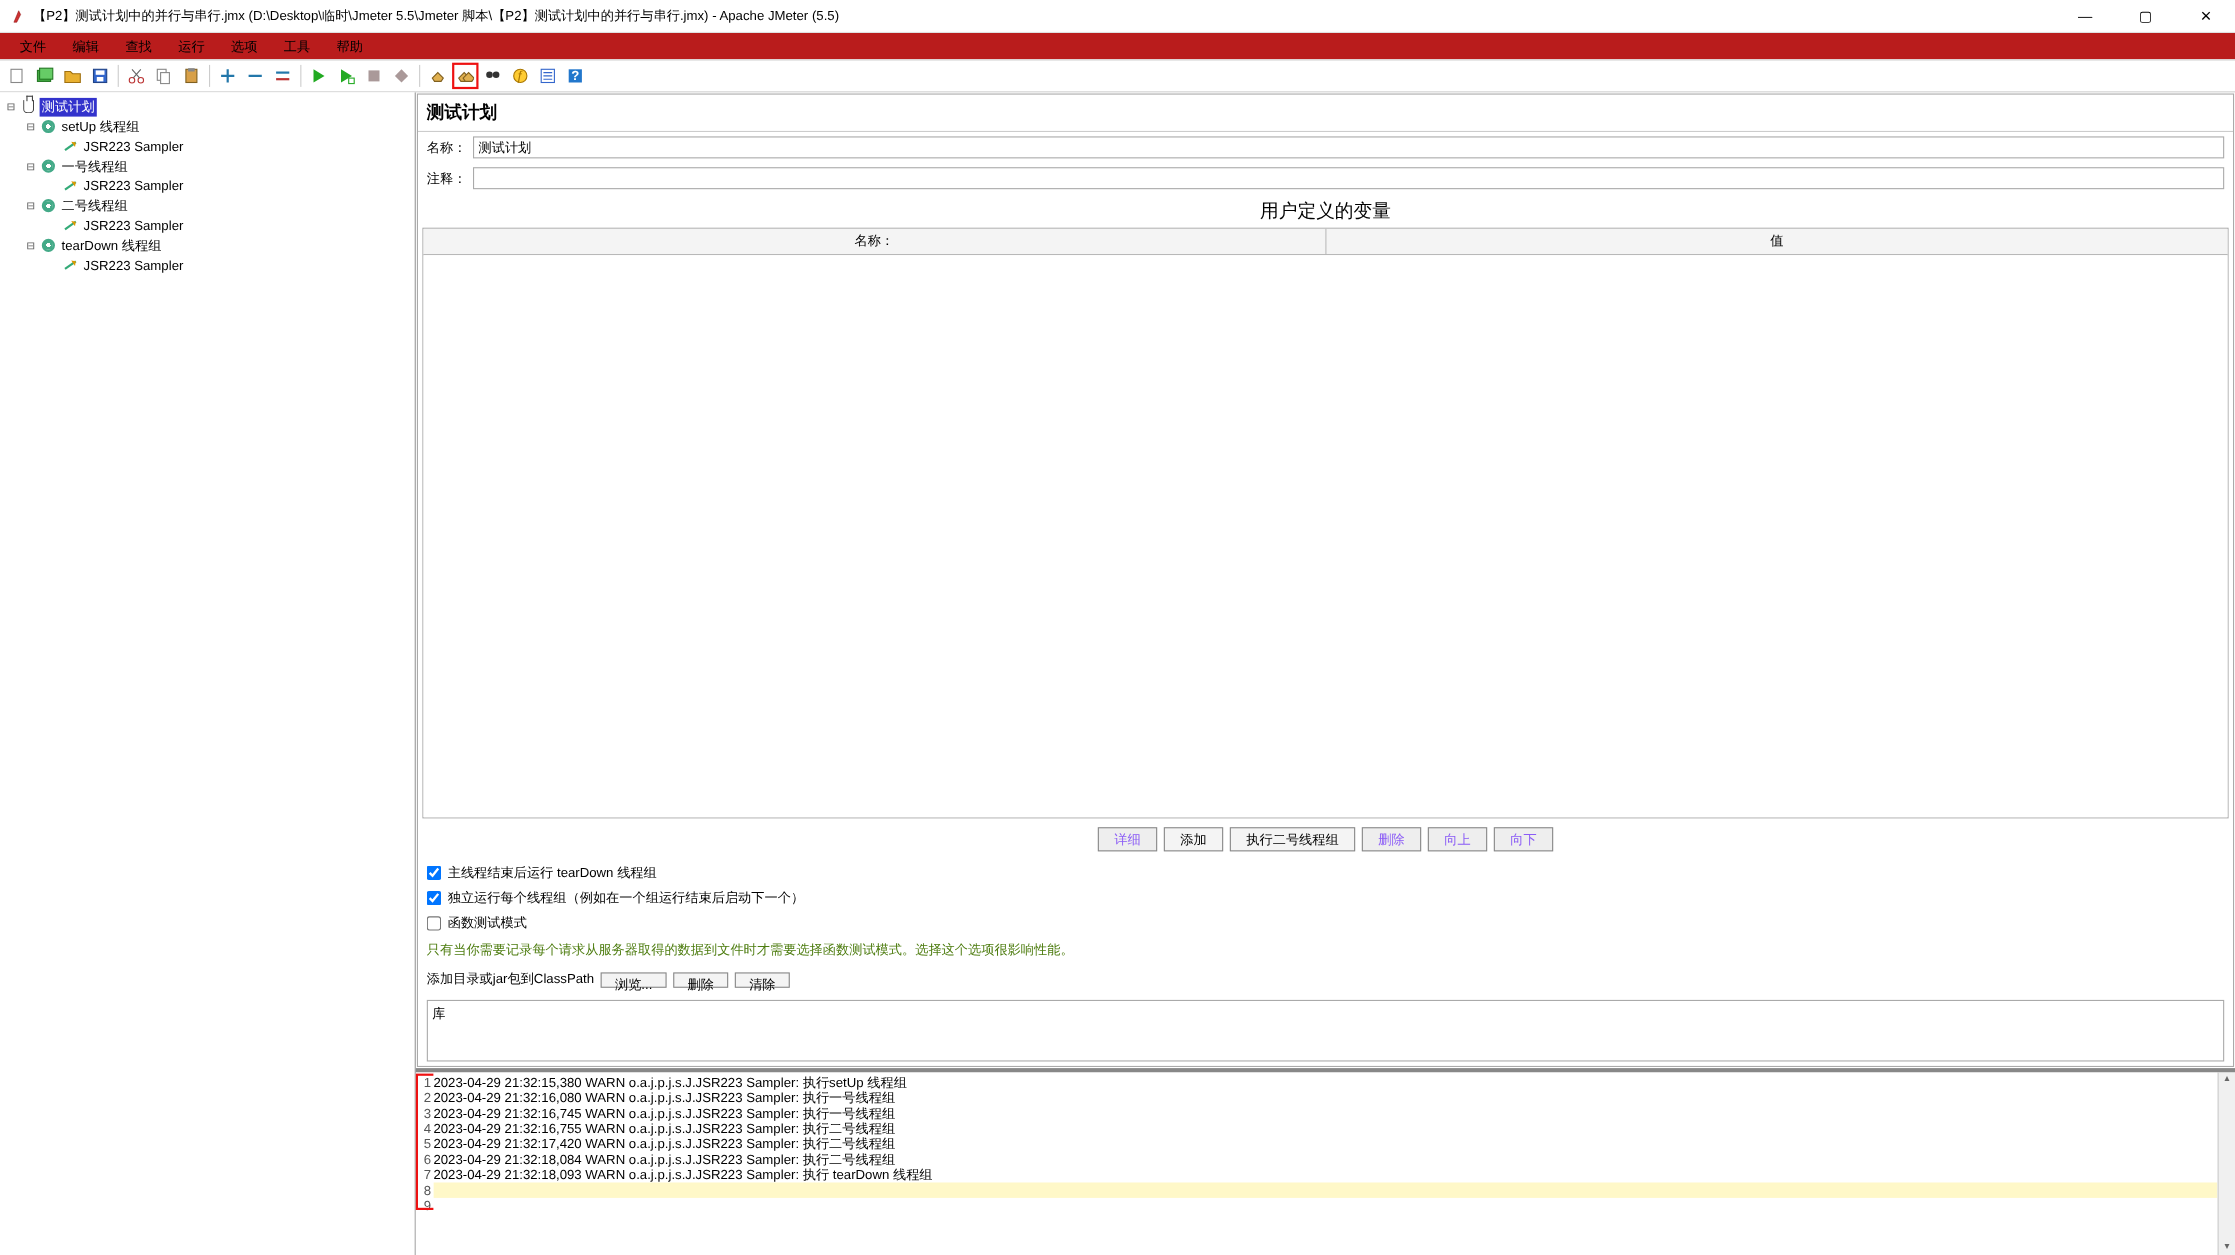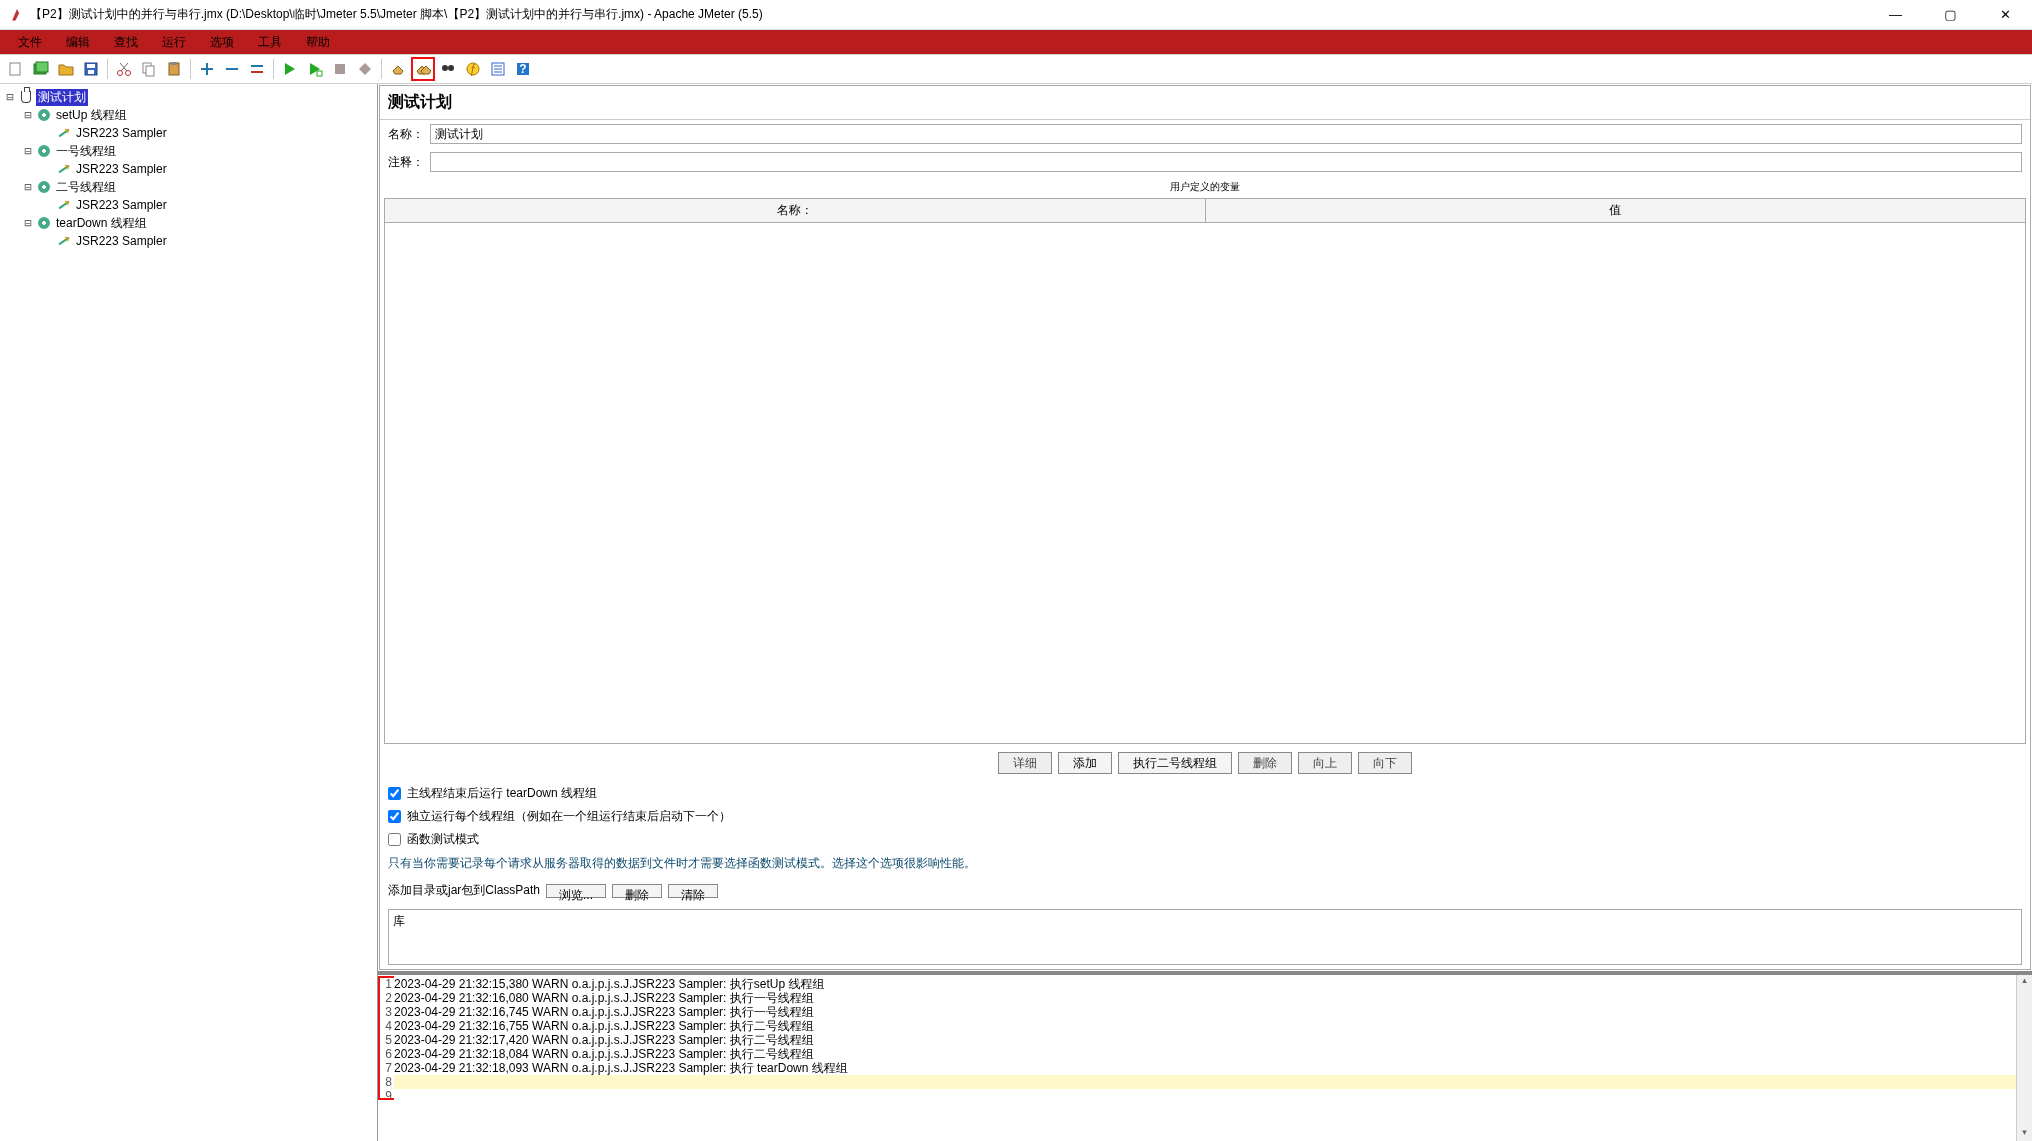--- a/index.html
+++ b/index.html
@@ -28,7 +28,7 @@
 .frow{display:flex;align-items:center;padding:4px 8px;gap:6px}
 .frow label{min-width:32px}
 .frow input[type=text]{flex:1;border:1px solid #aaa;padding:2px 4px;height:20px;background:#fff}
-.vars-title{text-align:center;padding:4px;font-size:10px}
+.vars-title{text-align:center;padding:4px;font-size:17px}
 .vars-table{flex:1;margin:0 4px;border:1px solid #aaa;min-height:240px;display:flex;flex-direction:column}
 .vars-head{display:flex;border-bottom:1px solid #aaa}
 .vars-head div{flex:1;text-align:center;padding:3px;border-right:1px solid #aaa;background:#f4f4f4}

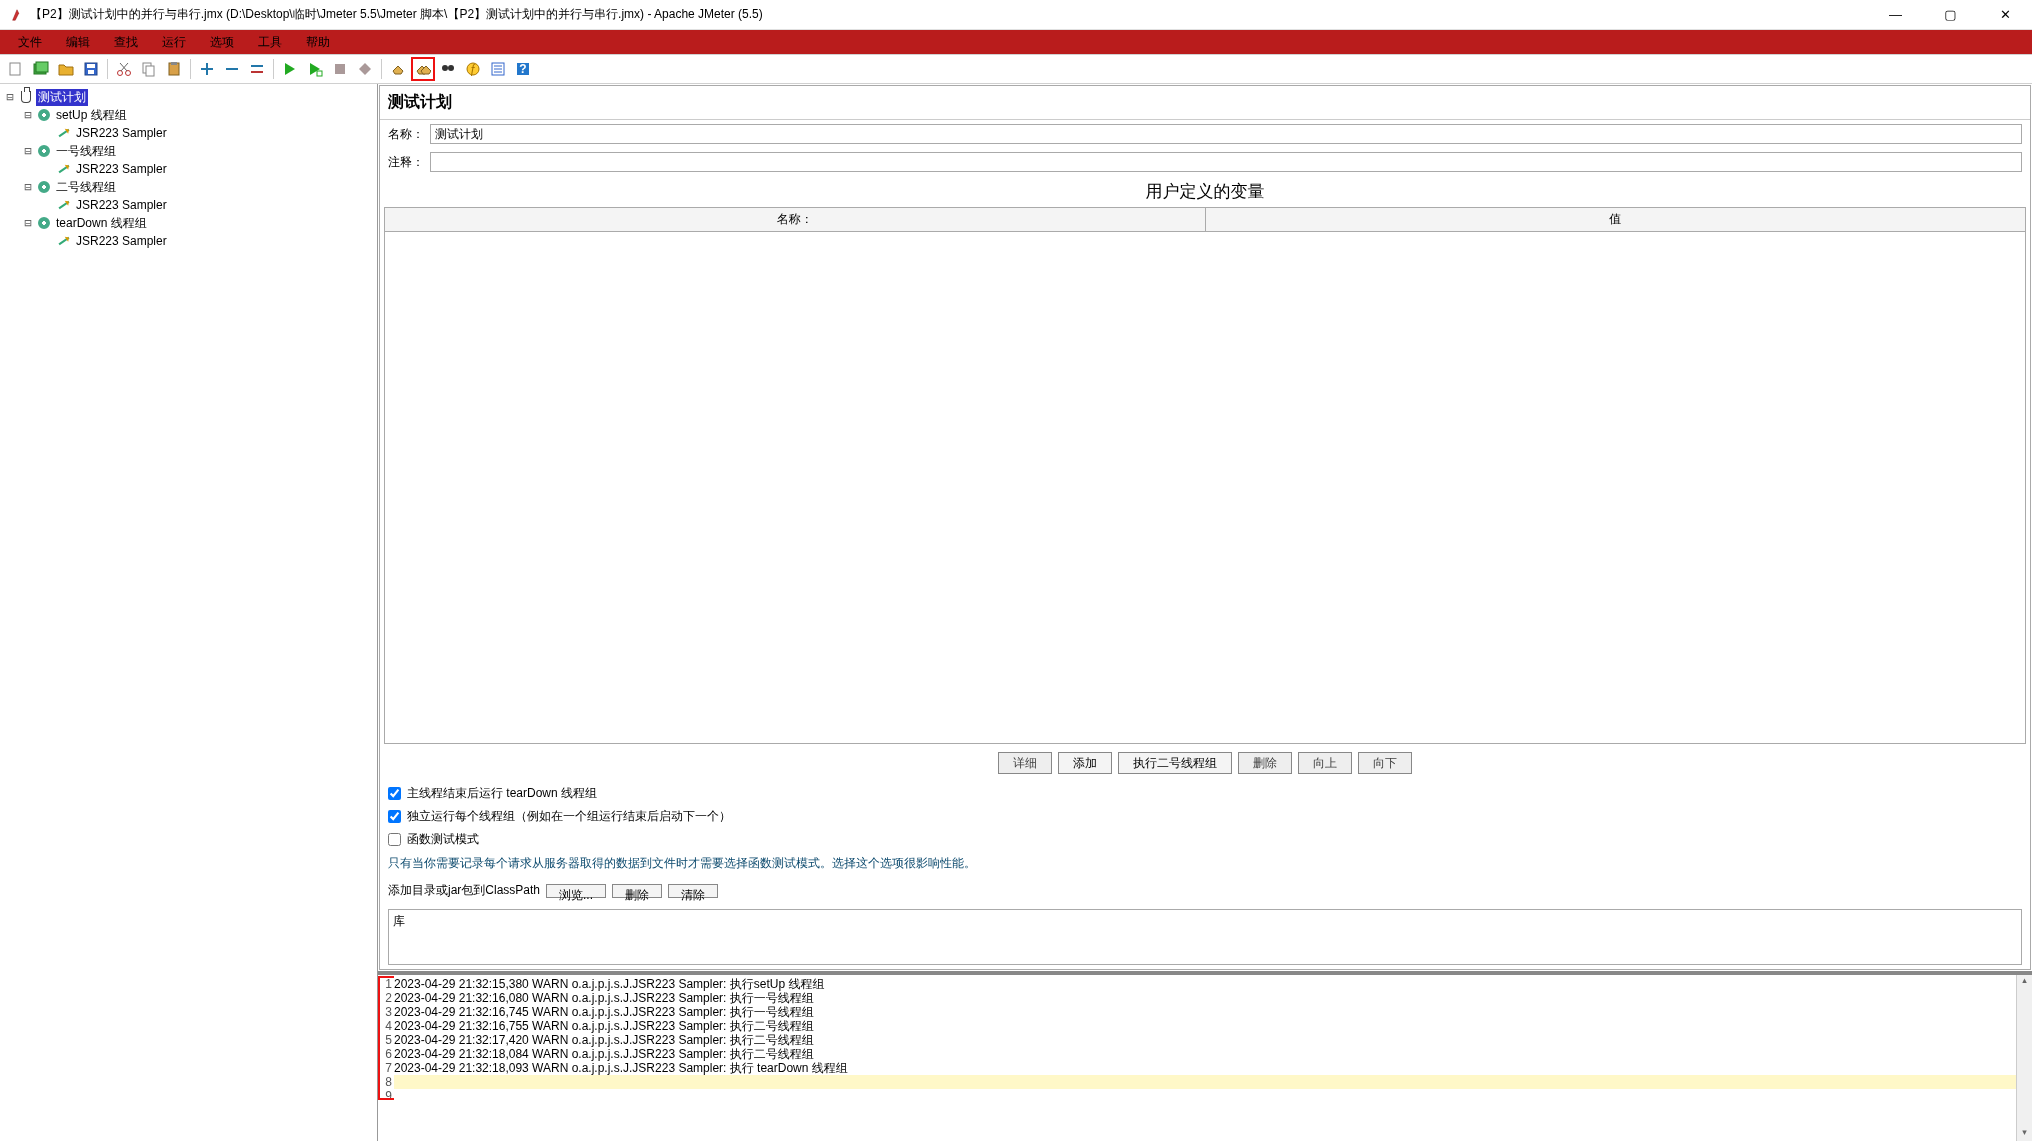--- a/index.html
+++ b/index.html
@@ -36,7 +36,7 @@
 .vars-body{flex:1;background:#fff}
 .btnrow{display:flex;justify-content:center;gap:6px;padding:8px}
 .btnrow button{padding:2px 14px;border:1px solid #888;background:#f4f4f4;height:22px}
-.btnrow button:disabled{color:#404040;background:#eee}
+.btnrow button:disabled{color:#8b5cf6;background:#eee}
 .chk{display:flex;align-items:center;gap:6px;padding:3px 8px}
 .note{padding:4px 8px;color:#0c4a6e}
 .cp{display:flex;align-items:center;gap:6px;padding:6px 8px}

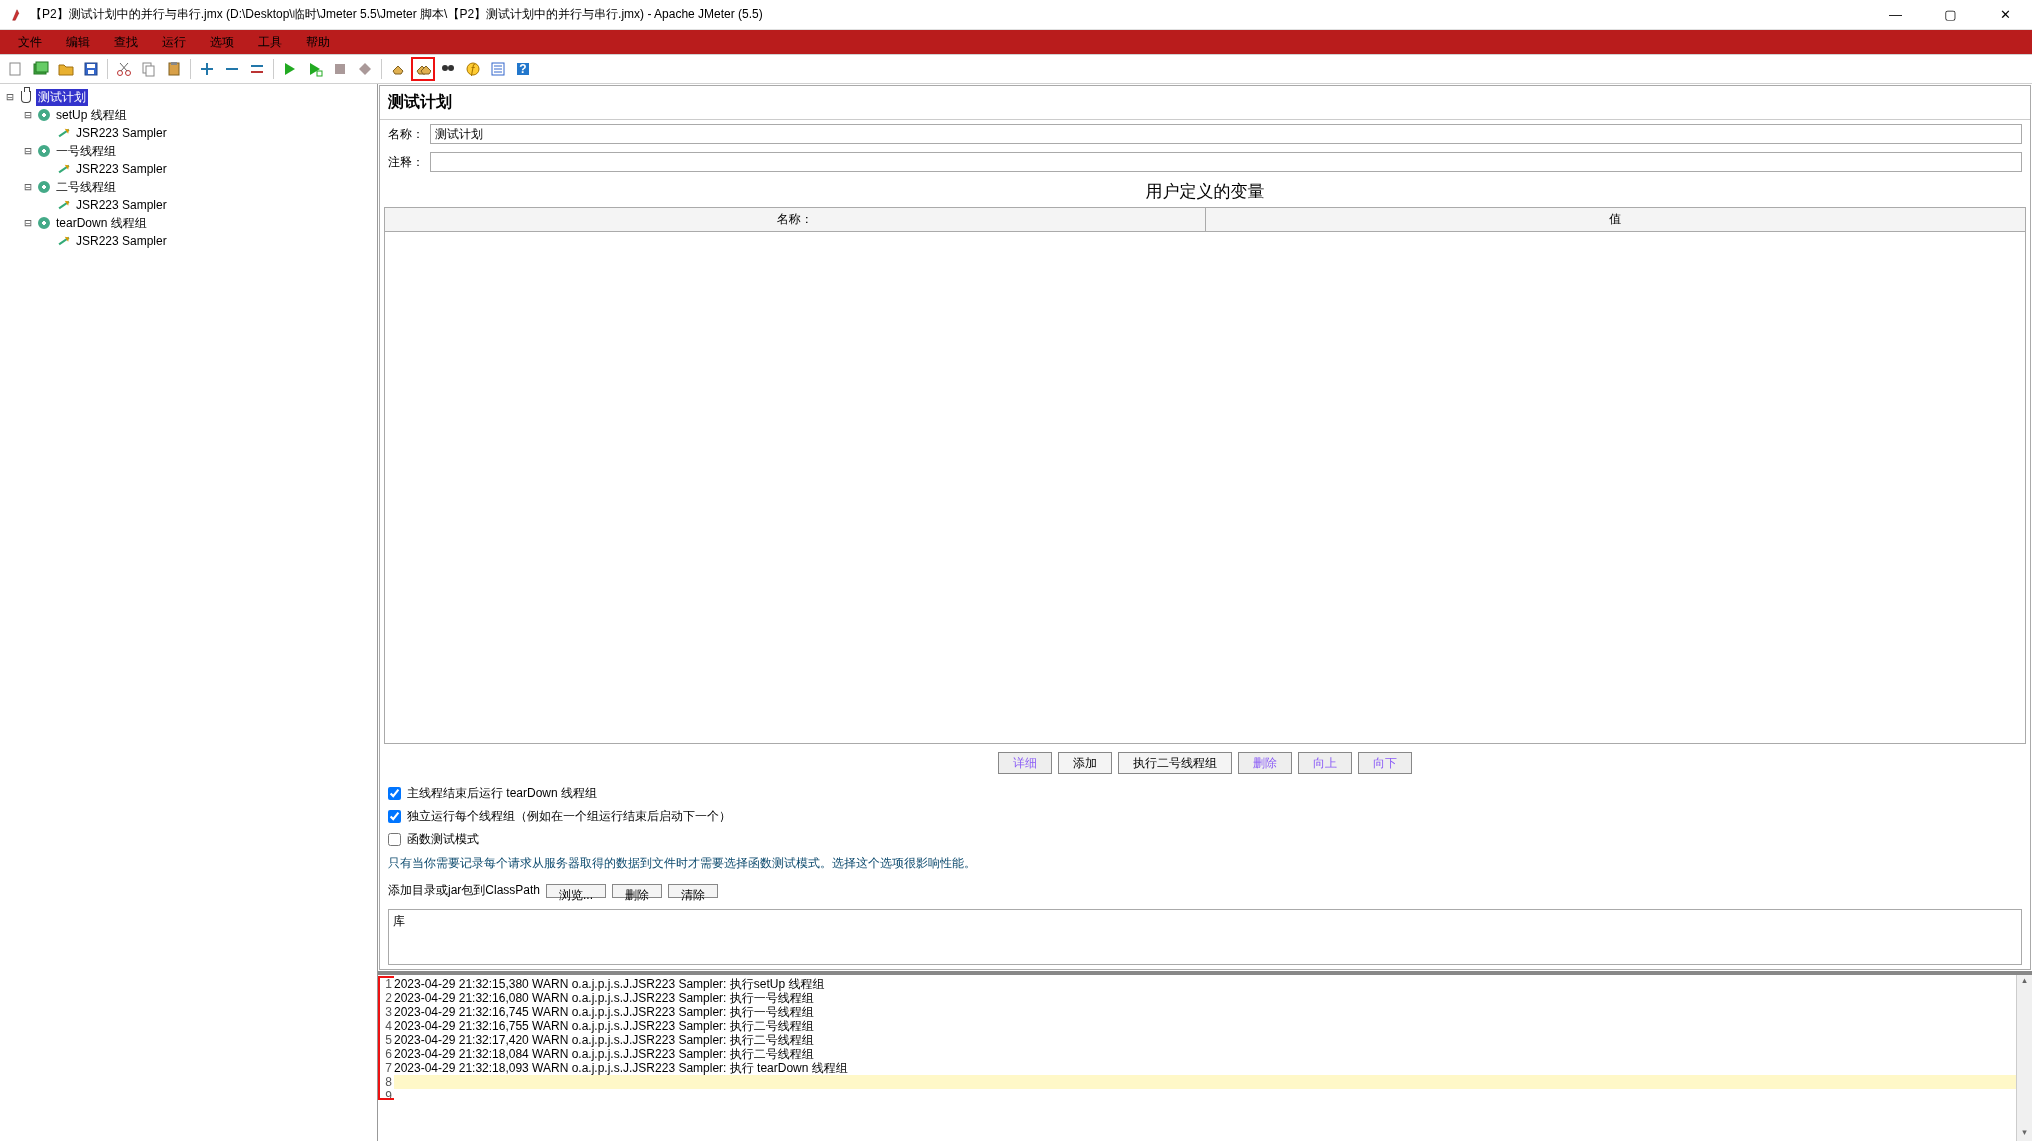--- a/index.html
+++ b/index.html
@@ -38,7 +38,7 @@
 .btnrow button{padding:2px 14px;border:1px solid #888;background:#f4f4f4;height:22px}
 .btnrow button:disabled{color:#8b5cf6;background:#eee}
 .chk{display:flex;align-items:center;gap:6px;padding:3px 8px}
-.note{padding:4px 8px;color:#0c4a6e}
+.note{padding:4px 8px;color:#4d7c0f}
 .cp{display:flex;align-items:center;gap:6px;padding:6px 8px}
 .cp button{padding:2px 12px;border:1px solid #888;background:#f4f4f4;height:14px}
 .libbox{margin:4px 8px;border:1px solid #aaa;height:56px;padding:3px 4px;background:#fff}

